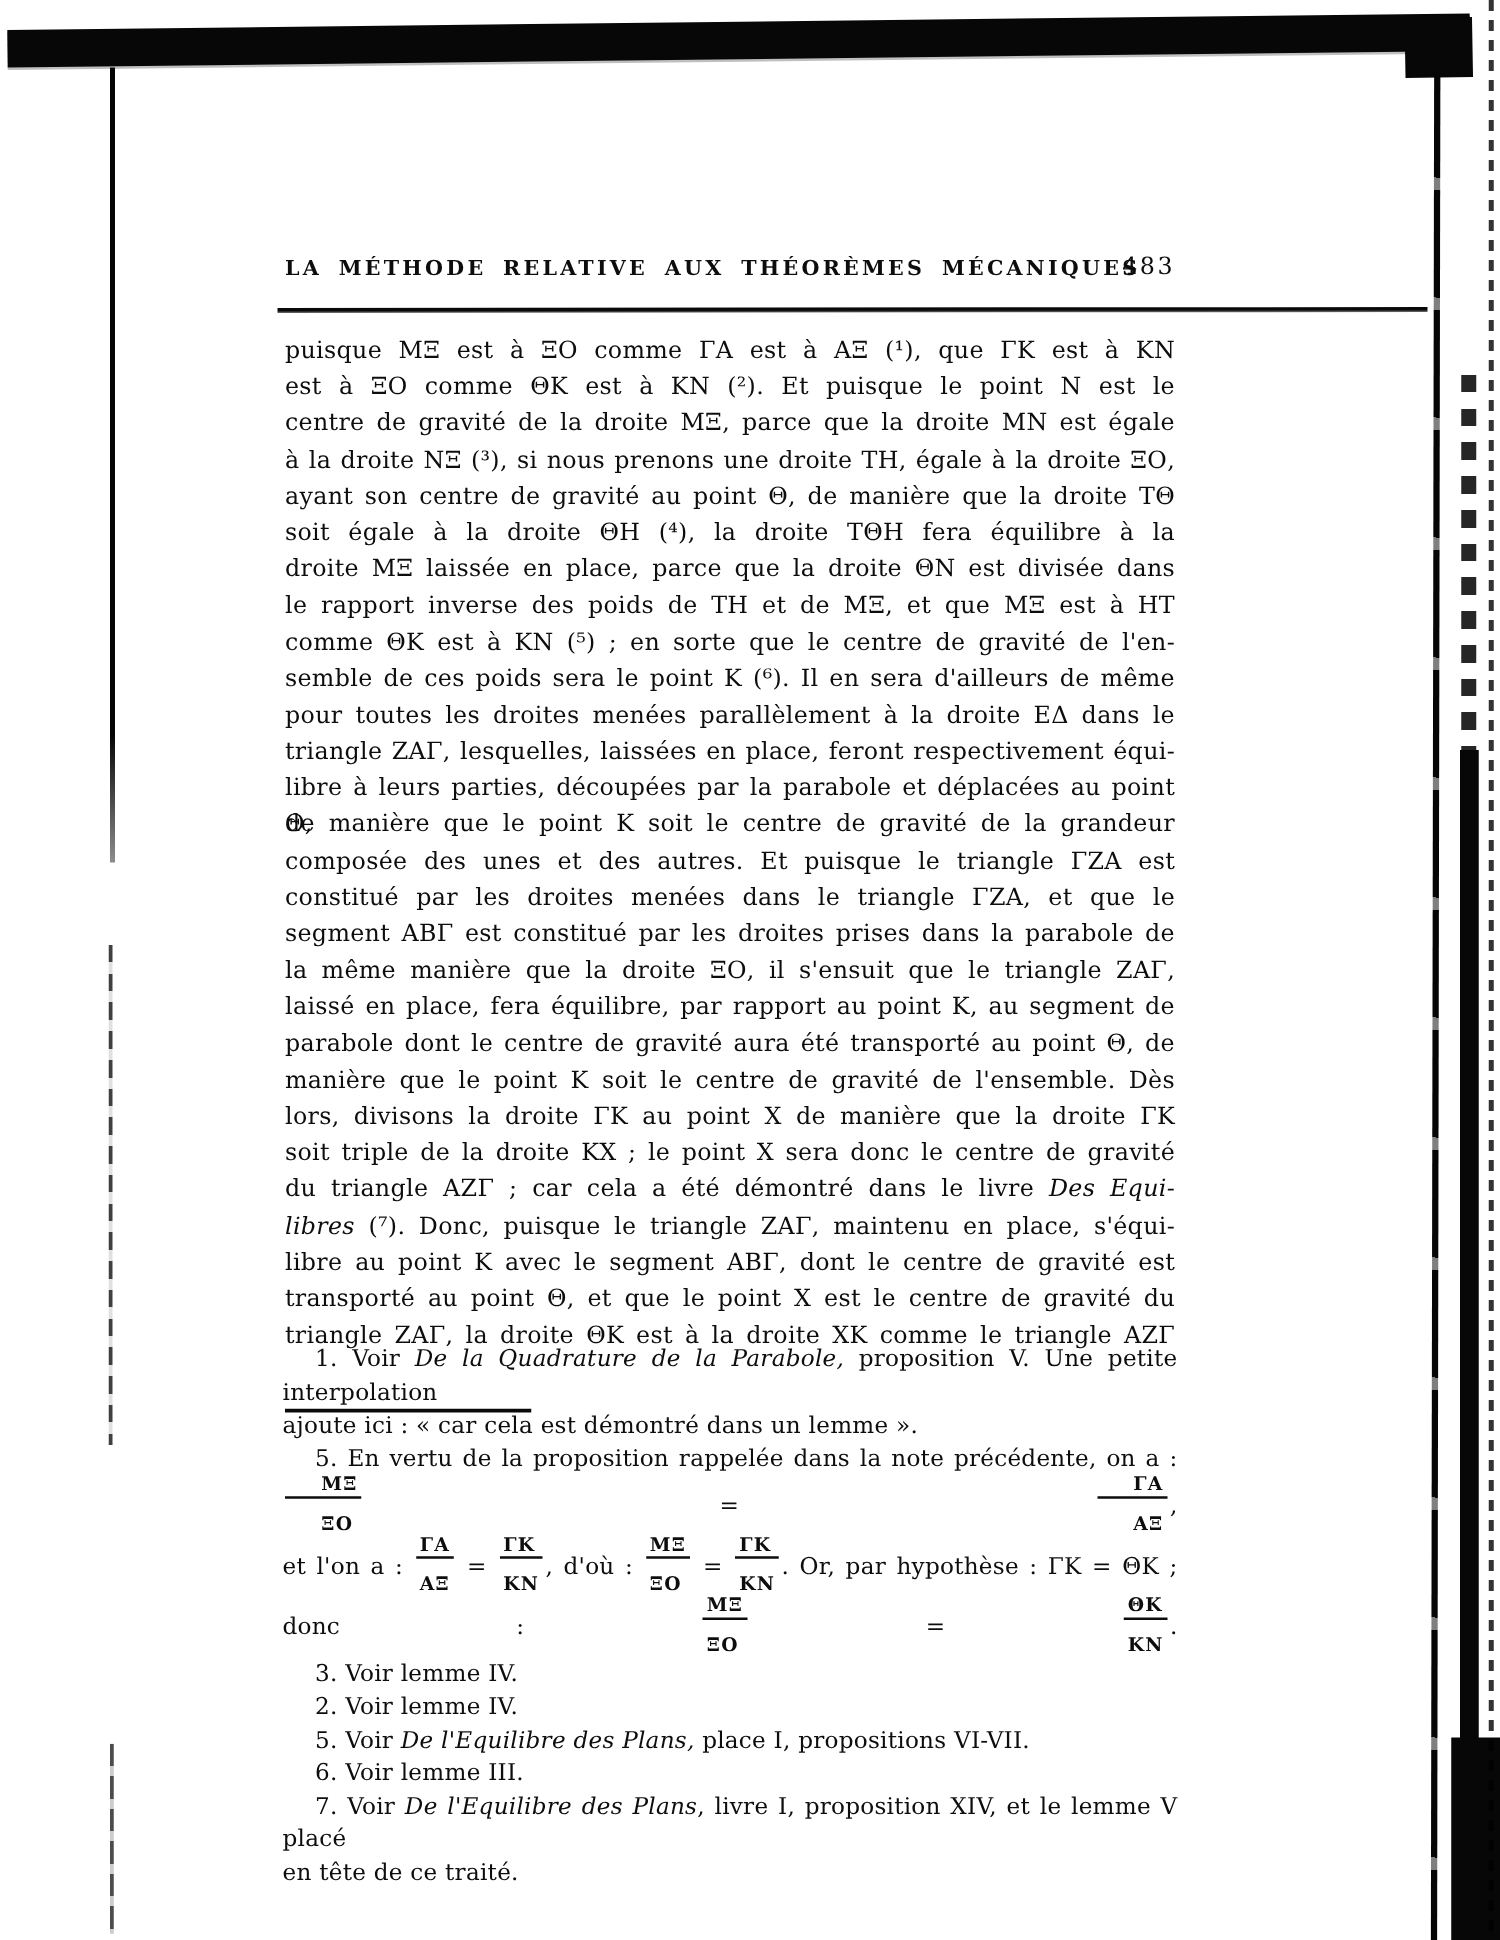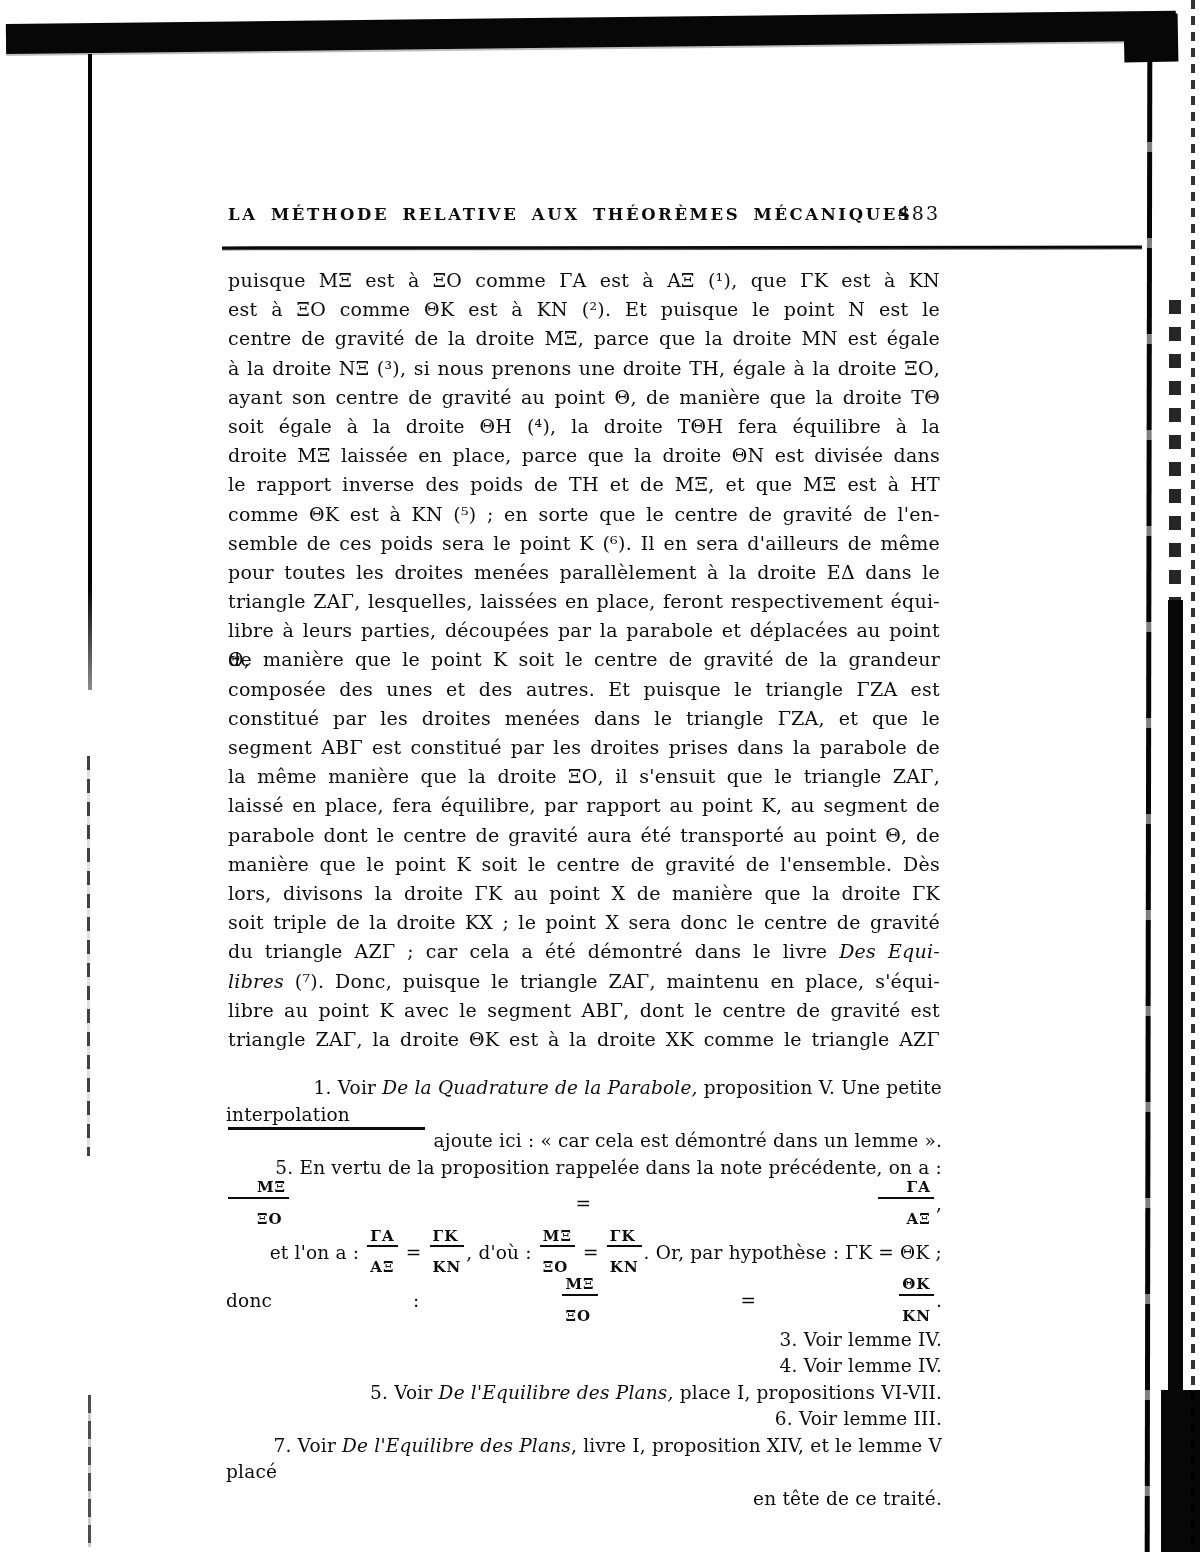--- a/index.html
+++ b/index.html
@@ -94,6 +94,7 @@
       <div class="tline just"><span>du triangle ΑΖΓ ; car cela a été démontré dans le livre </span><i>Des Equi-</i></div>
       <div class="tline just"><i>libres</i><span> (⁷). Donc, puisque le triangle ΖΑΓ, maintenu en place, s'équi-</span></div>
       <div class="tline just"><span>libre au point Κ avec le segment ΑΒΓ, dont le centre de gravité est</span></div>
+      <div class="tline just"><span>transporté au point Θ, et que le point Χ est le centre de gravité du</span></div>
       <div class="tline just"><span>triangle ΖΑΓ, la droite ΘΚ est à la droite ΧΚ comme le triangle ΑΖΓ</span></div>
     </div>
 

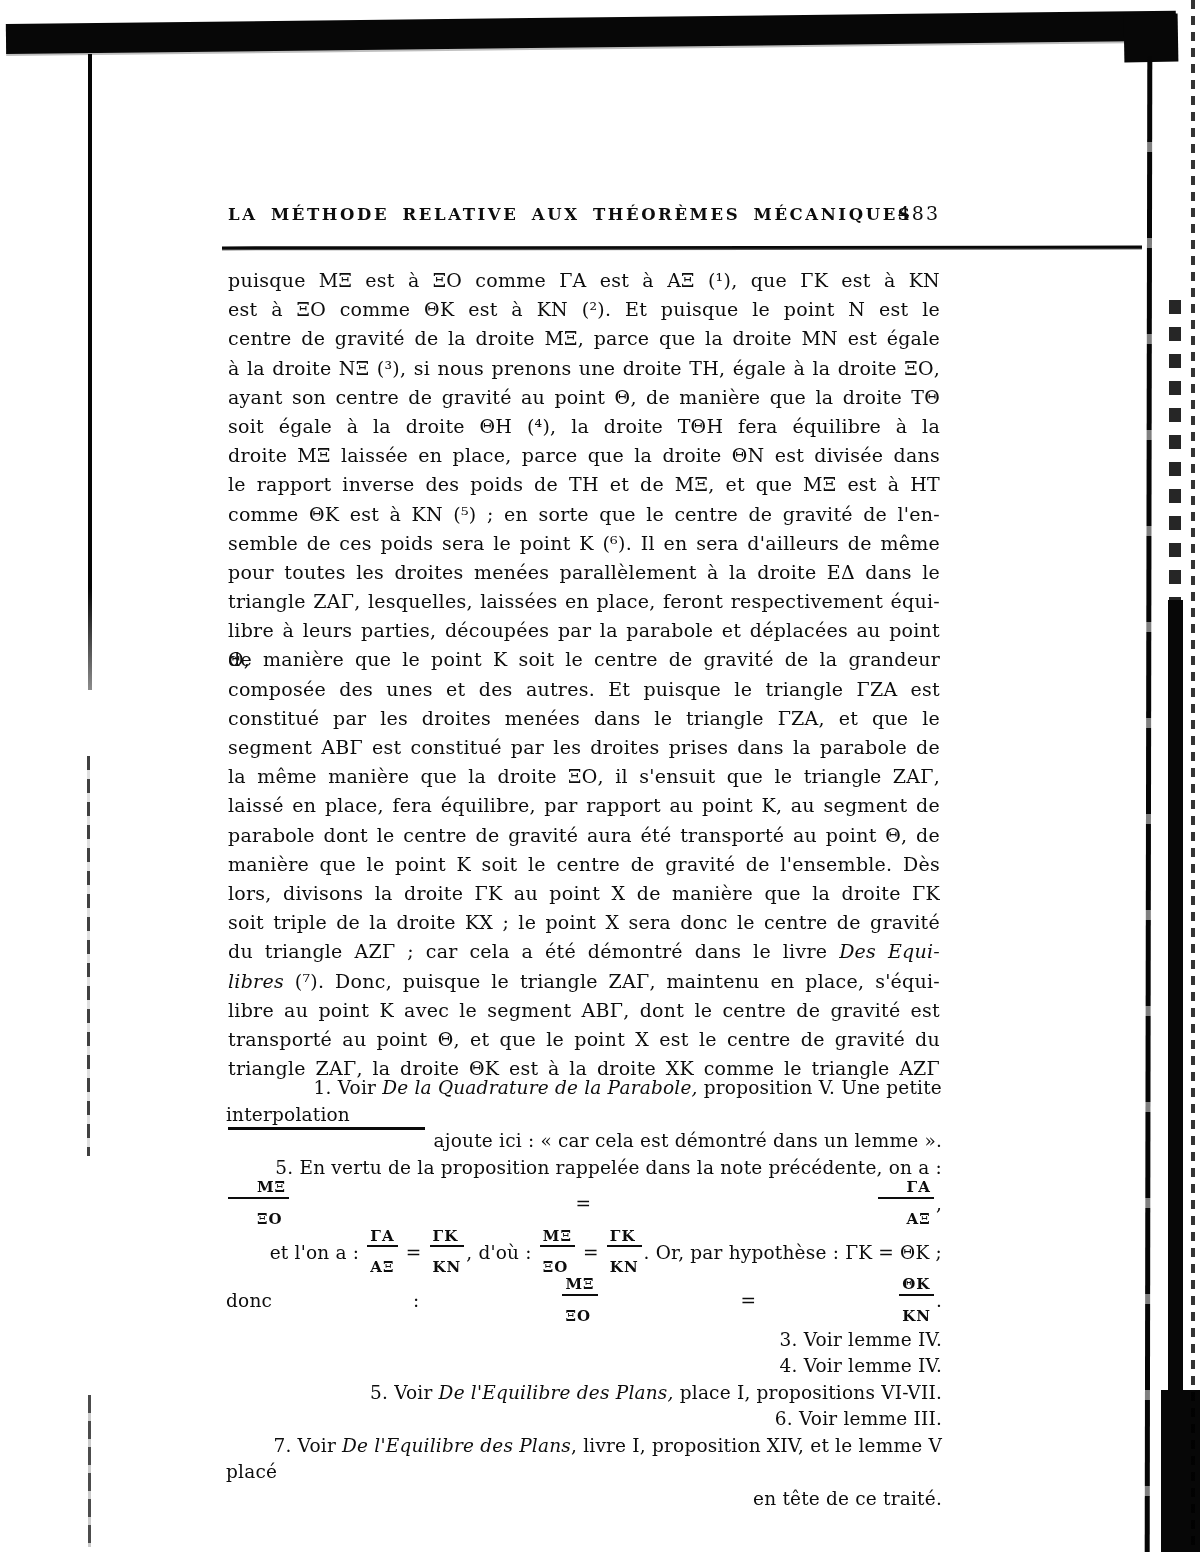--- a/index.html
+++ b/index.html
@@ -38,7 +38,7 @@
   
   .foot-rule{position:absolute;left:228px;top:1127px;width:197px;height:3px;background:#0a0a0a;}
   .footnotes{position:absolute;left:226px;top:1075px;width:716px;font-size:18.5px;letter-spacing:.2px;}
-  .footnotes .tline{line-height:26.5px;min-height:26.5px;text-align:right;}
+  .footnotes .tline{line-height:26.5px;min-height:26.5px;}
   .tline.ind{text-indent:26px;}
   .frac{display:inline-block;vertical-align:middle;text-align:right;font-size:15px;line-height:1.12;
     letter-spacing:1px;font-weight:bold;margin:0 2px;position:relative;top:-2px;}

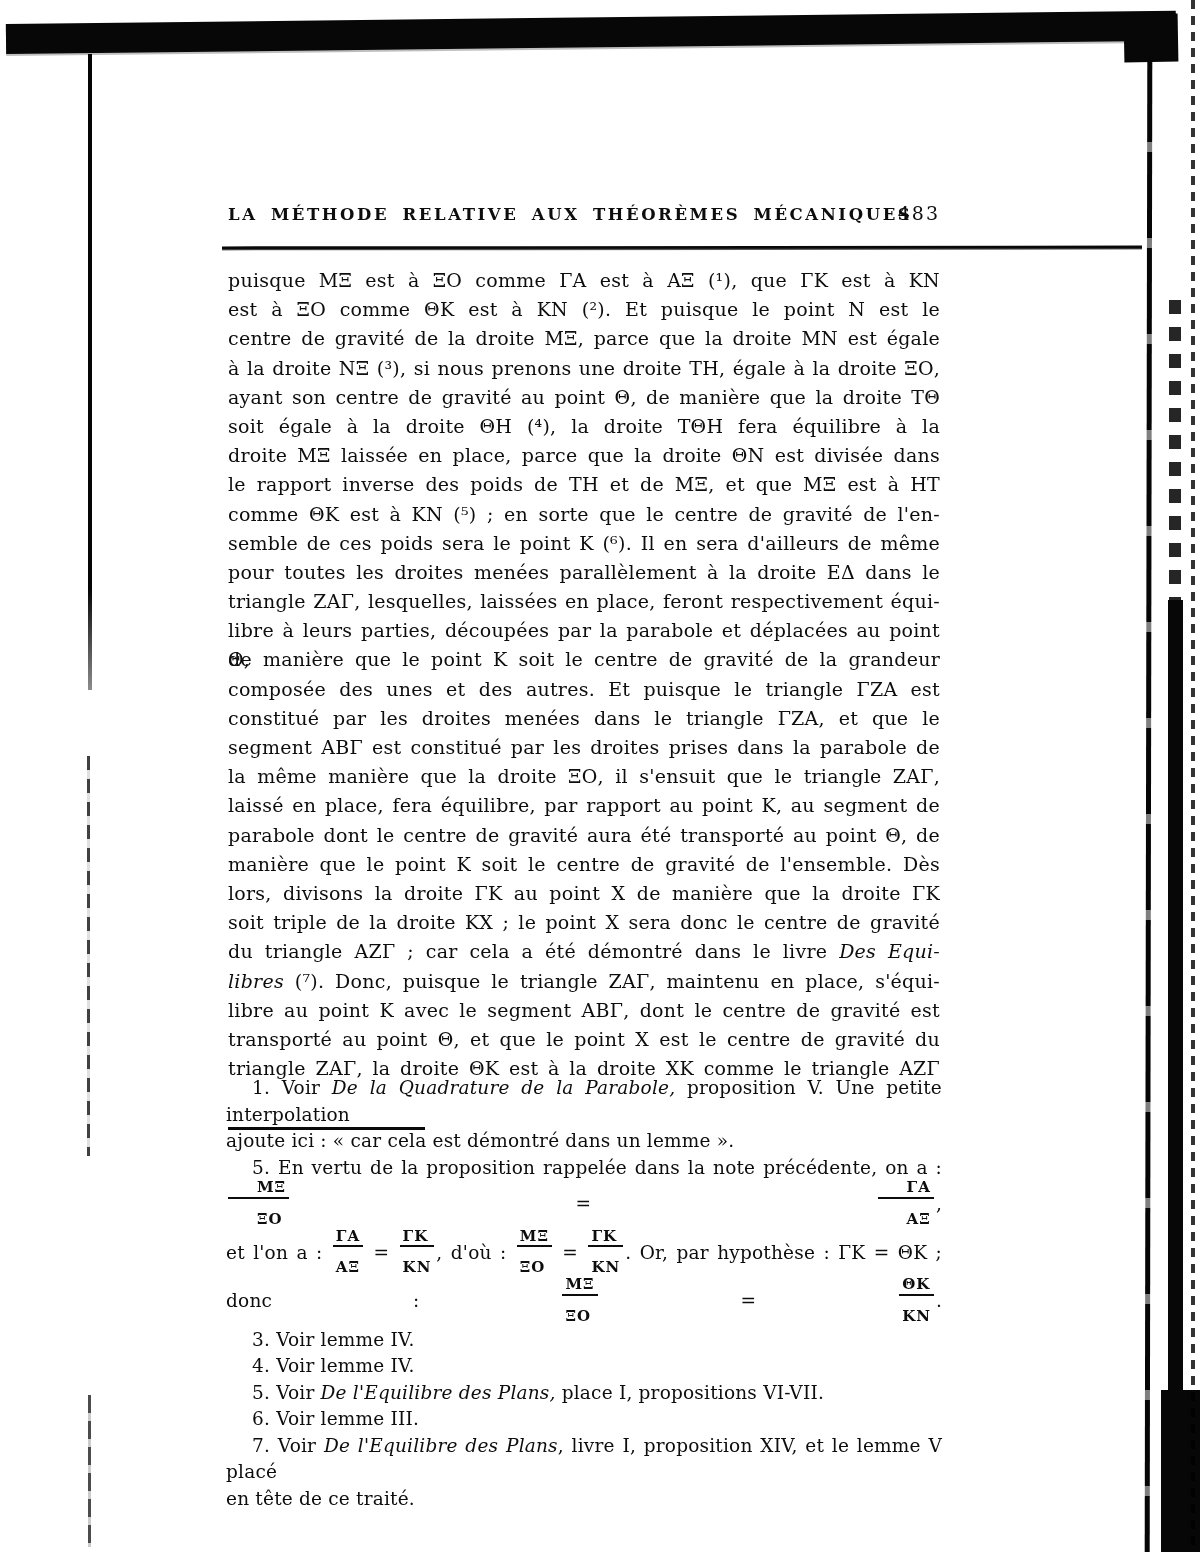--- a/index.html
+++ b/index.html
@@ -105,7 +105,7 @@
       <div class="tline just ind"><span>5. En vertu de la proposition rappelée dans la note précédente, on a : </span><span class="frac"><span class="num">ΜΞ</span><span class="den">ΞΟ</span></span><span> = </span><span class="frac"><span class="num">ΓΑ</span><span class="den">ΑΞ</span></span><span>,</span></div>
       <div class="tline just"><span>et l'on a : </span><span class="frac"><span class="num">ΓΑ</span><span class="den">ΑΞ</span></span><span> = </span><span class="frac"><span class="num">ΓΚ</span><span class="den">ΚΝ</span></span><span>, d'où : </span><span class="frac"><span class="num">ΜΞ</span><span class="den">ΞΟ</span></span><span> = </span><span class="frac"><span class="num">ΓΚ</span><span class="den">ΚΝ</span></span><span>. Or, par hypothèse : ΓΚ = ΘΚ ; donc : </span><span class="frac"><span class="num">ΜΞ</span><span class="den">ΞΟ</span></span><span> = </span><span class="frac"><span class="num">ΘΚ</span><span class="den">ΚΝ</span></span><span>.</span></div>
       <div class="tline ind"><span>3. Voir lemme IV.</span></div>
-      <div class="tline ind"><span>4. Voir lemme IV.</span></div>
+      <div class="tline ind"><span>2. Voir lemme IV.</span></div>
       <div class="tline ind"><span>5. Voir </span><i>De l'Equilibre des Plans,</i><span> place I, propositions VI-VII.</span></div>
       <div class="tline ind"><span>6. Voir lemme III.</span></div>
       <div class="tline just ind"><span>7. Voir </span><i>De l'Equilibre des Plans</i><span>, livre I, proposition XIV, et le lemme V placé</span></div>

